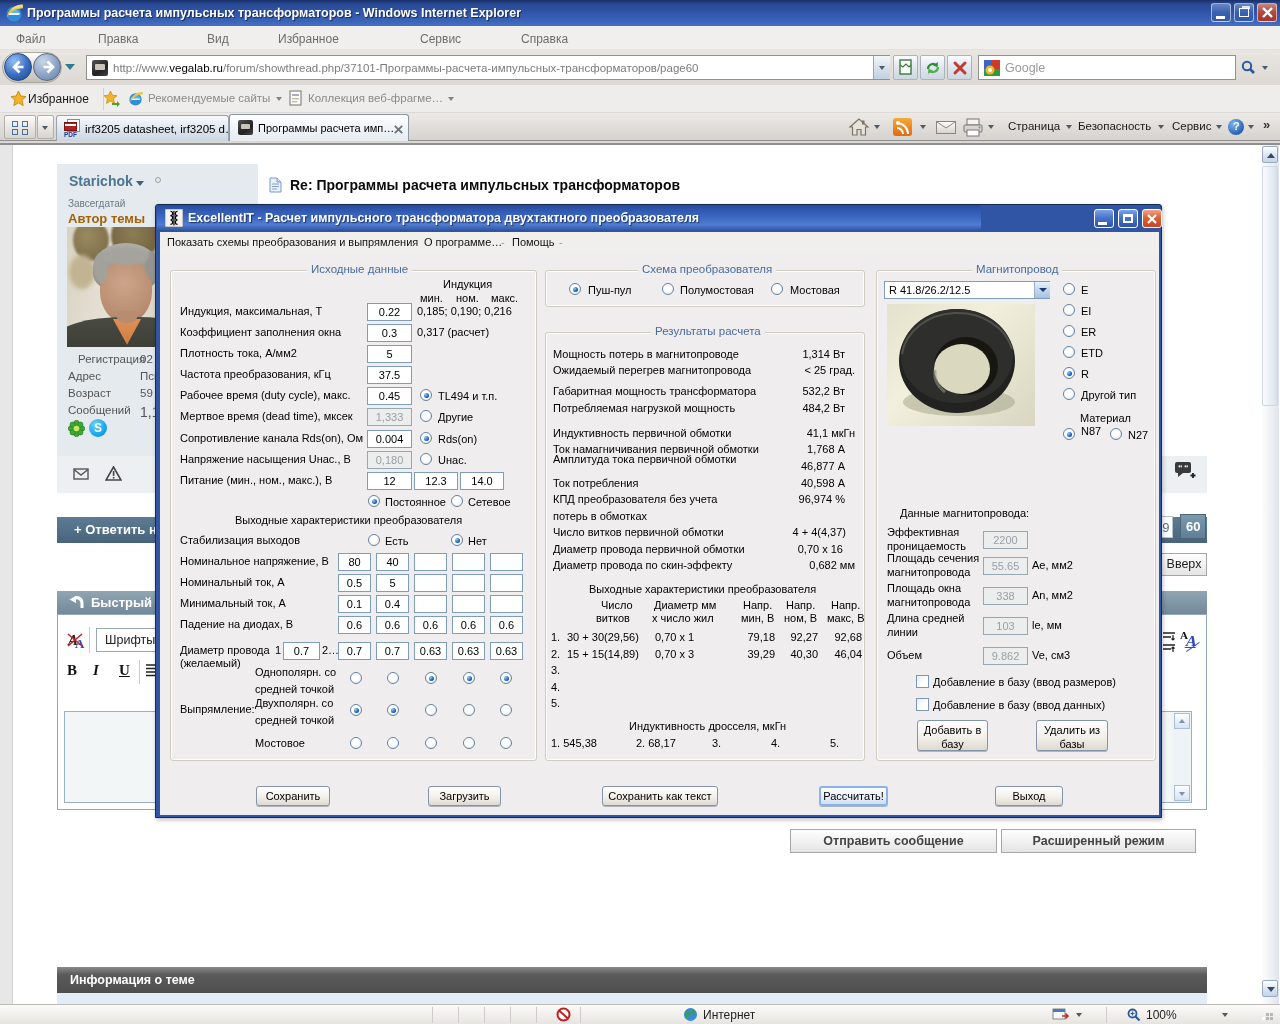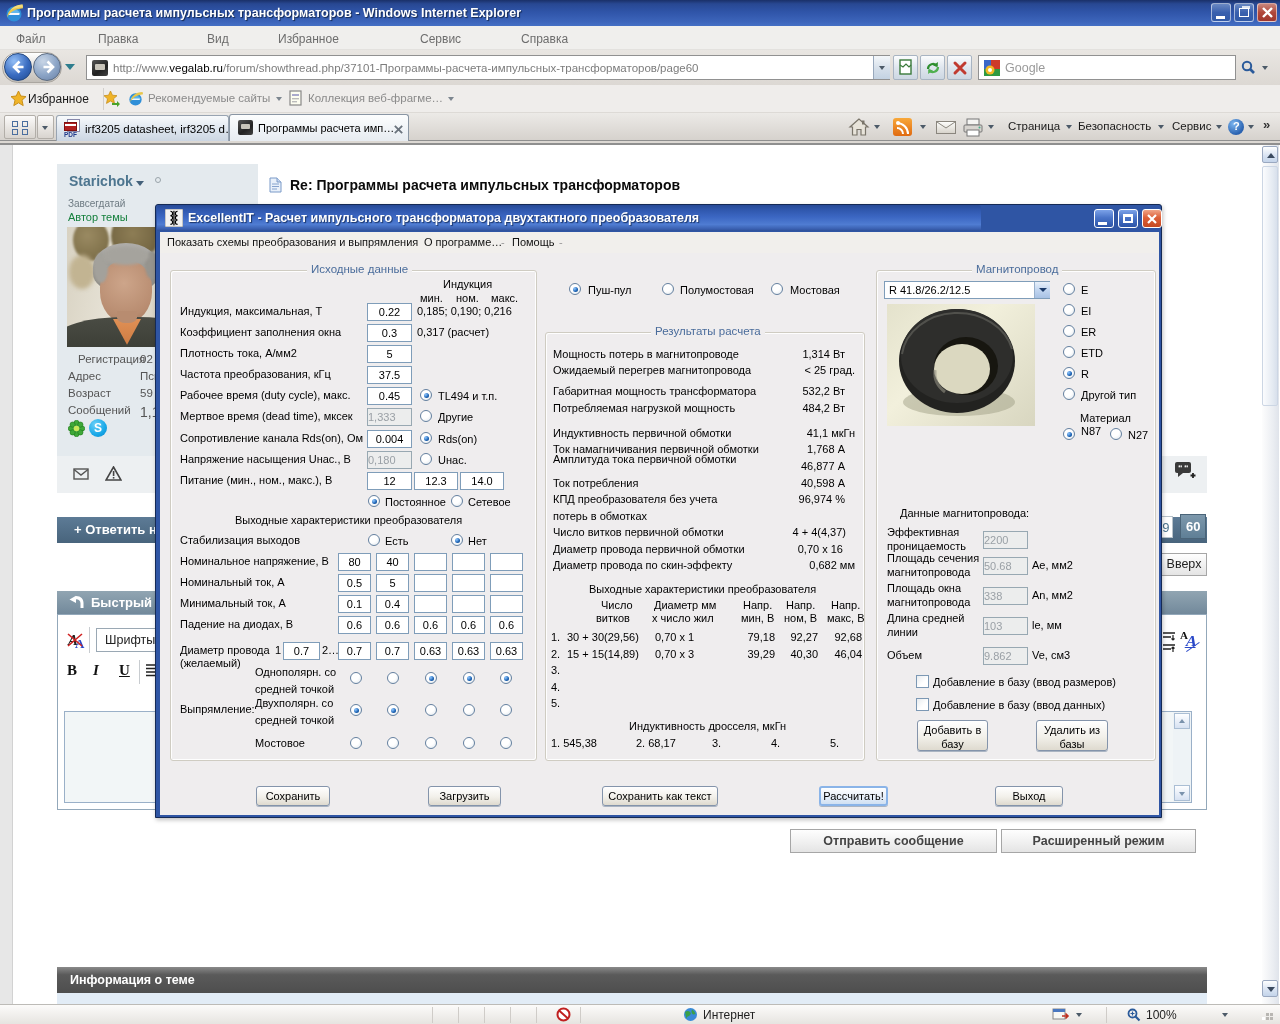--- a/index.html
+++ b/index.html
@@ -249,7 +249,7 @@
     <div class="a" style="left:79px;top:17px;width:0;height:0;border-left:4.5px solid transparent;border-right:4.5px solid transparent;border-top:5px solid #44617a"></div>
     <div class="a" style="left:98px;top:13px;width:6px;height:6px;border-radius:50%;border:1.4px solid #9aa4aa"></div>
     <span class="tx" style="left:11px;top:34px;font-size:10px;color:#6d7a82">Завсегдатай</span>
-    <span class="tx" style="left:11px;top:47px;font-size:11px;font-weight:normal;color:#15803d">Автор темы</span>
+    <span class="tx" style="left:11px;top:47px;font-size:13px;font-weight:bold;color:#a16207">Автор темы</span>
 
     <div class="a" style="left:10px;top:63px;width:120px;height:120px;background:linear-gradient(100deg,#d8d2c2,#e8e4d8 45%,#cfc9b8);overflow:hidden">
       <div class="a" style="left:6px;top:-8px;width:36px;height:42px;border-radius:50%;background:radial-gradient(circle at 40% 40%,#9a8a62,#73653f);filter:blur(1px)"></div>

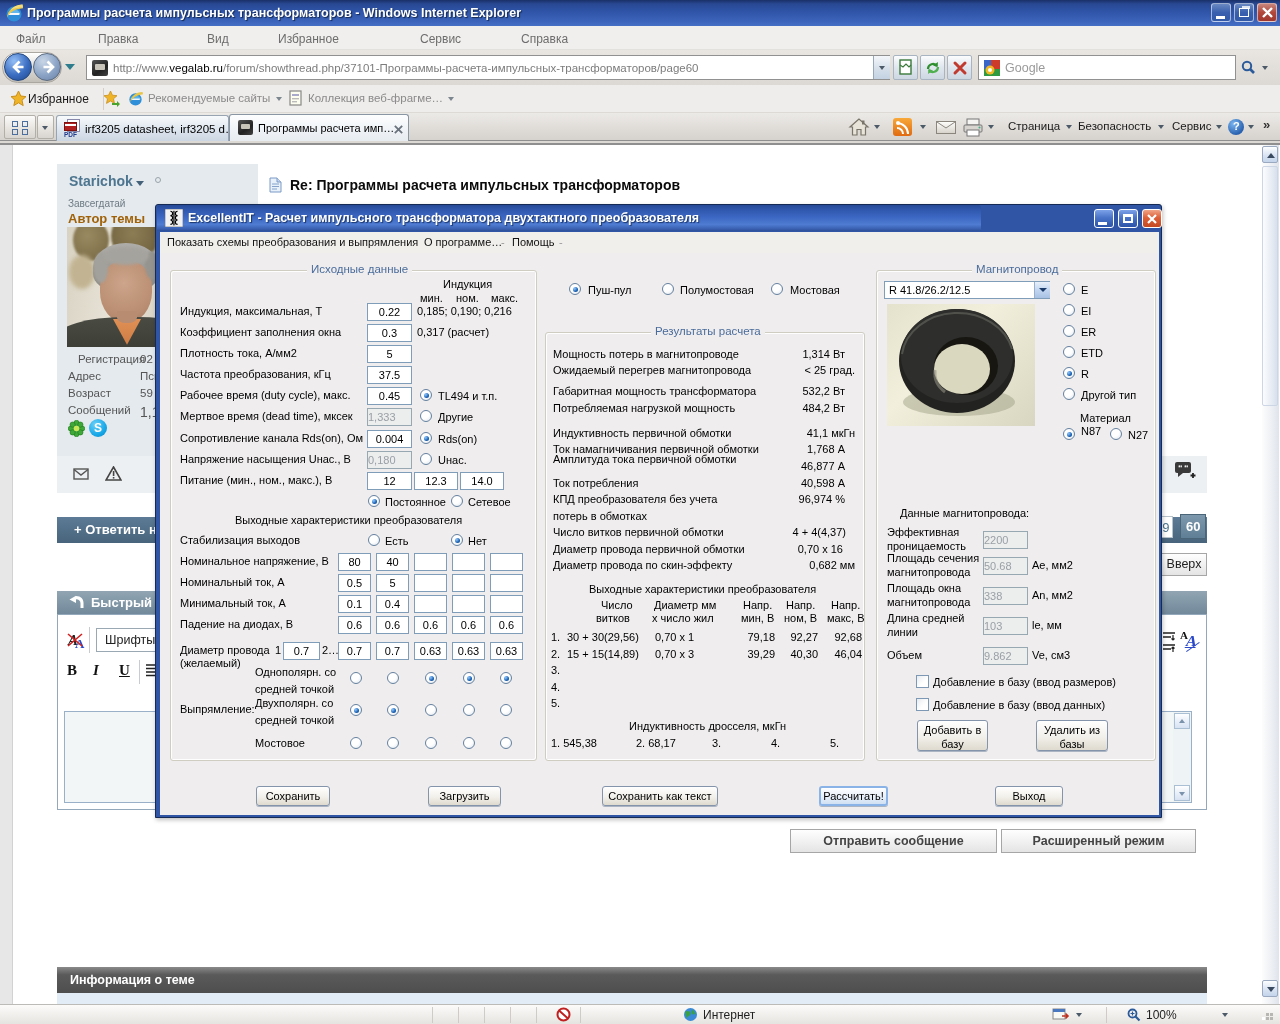--- a/index.html
+++ b/index.html
@@ -550,6 +550,9 @@
         <div class="rd" style="left:303px;top:484px"></div>
         <div class="rd" style="left:340px;top:484px"></div>
 
+    <div class="gb" style="left:385px;top:17px;width:320px;height:37px">
+          <span class="gbl" style="left:92px">Схема преобразователя</span>
+        </div>
     <div class="rd on" style="left:409px;top:30px"></div>
         <div class="lb" style="left:428px;top:31px">Пуш-пул</div>
     <div class="rd" style="left:502px;top:30px"></div>

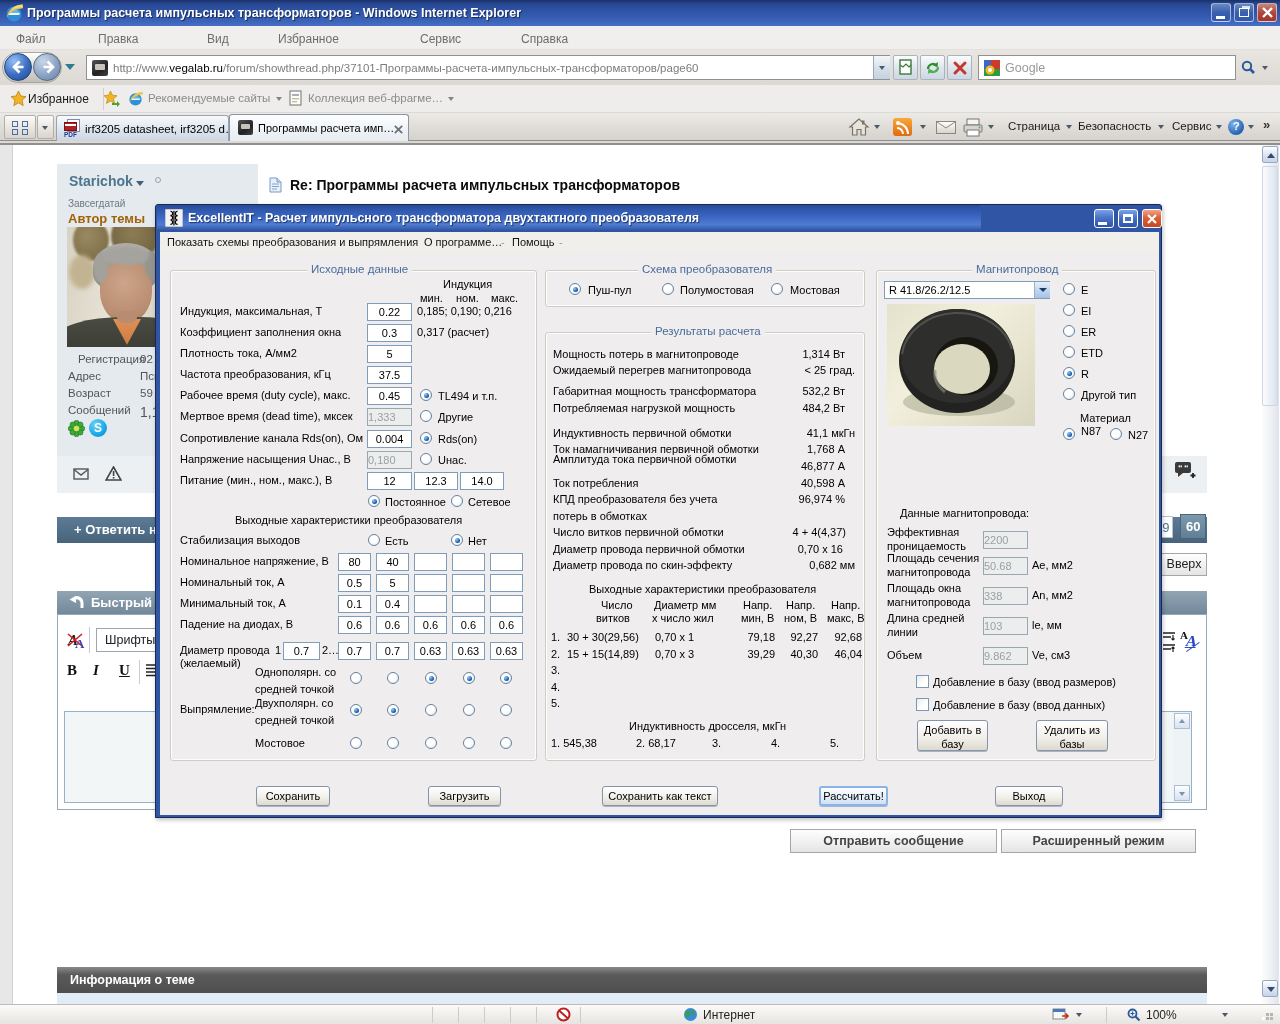--- a/index.html
+++ b/index.html
@@ -33,7 +33,7 @@
 .gbl{position:absolute;top:-8px;background:#efedee;padding:0 4px;color:#4a6c9b;font-size:11.5px;white-space:nowrap}
 .lb{position:absolute;white-space:nowrap;font-size:11px;color:#000}
 .fl{position:absolute;width:45px;height:18px;border:1px solid #7f9db9;background:#fff;font-size:11px;line-height:16px;text-align:center}
-.fd{position:absolute;width:45px;height:18px;border:1px solid #98a8b2;background:#eceded;font-size:11px;line-height:16px;text-align:left;color:#9aa0a6}
+.fd{position:absolute;width:45px;height:18px;border:1px solid #98a8b2;background:#eceded;font-size:11px;line-height:16px;text-align:center;color:#9aa0a6}
 .rd{position:absolute;width:12px;height:12px;border-radius:50%;border:1px solid #64809f;background:radial-gradient(circle at 35% 30%,#fff 45%,#dde5ec)}
 .rd.on::after{content:"";position:absolute;left:2.5px;top:2.5px;width:5px;height:5px;border-radius:50%;background:radial-gradient(circle at 30% 30%,#7cb6f2 15%,#1b62b4 60%,#093a76)}
 .cb{position:absolute;width:13px;height:13px;border:1px solid #7c98b4;background:linear-gradient(135deg,#e8ecef,#fff 60%)}

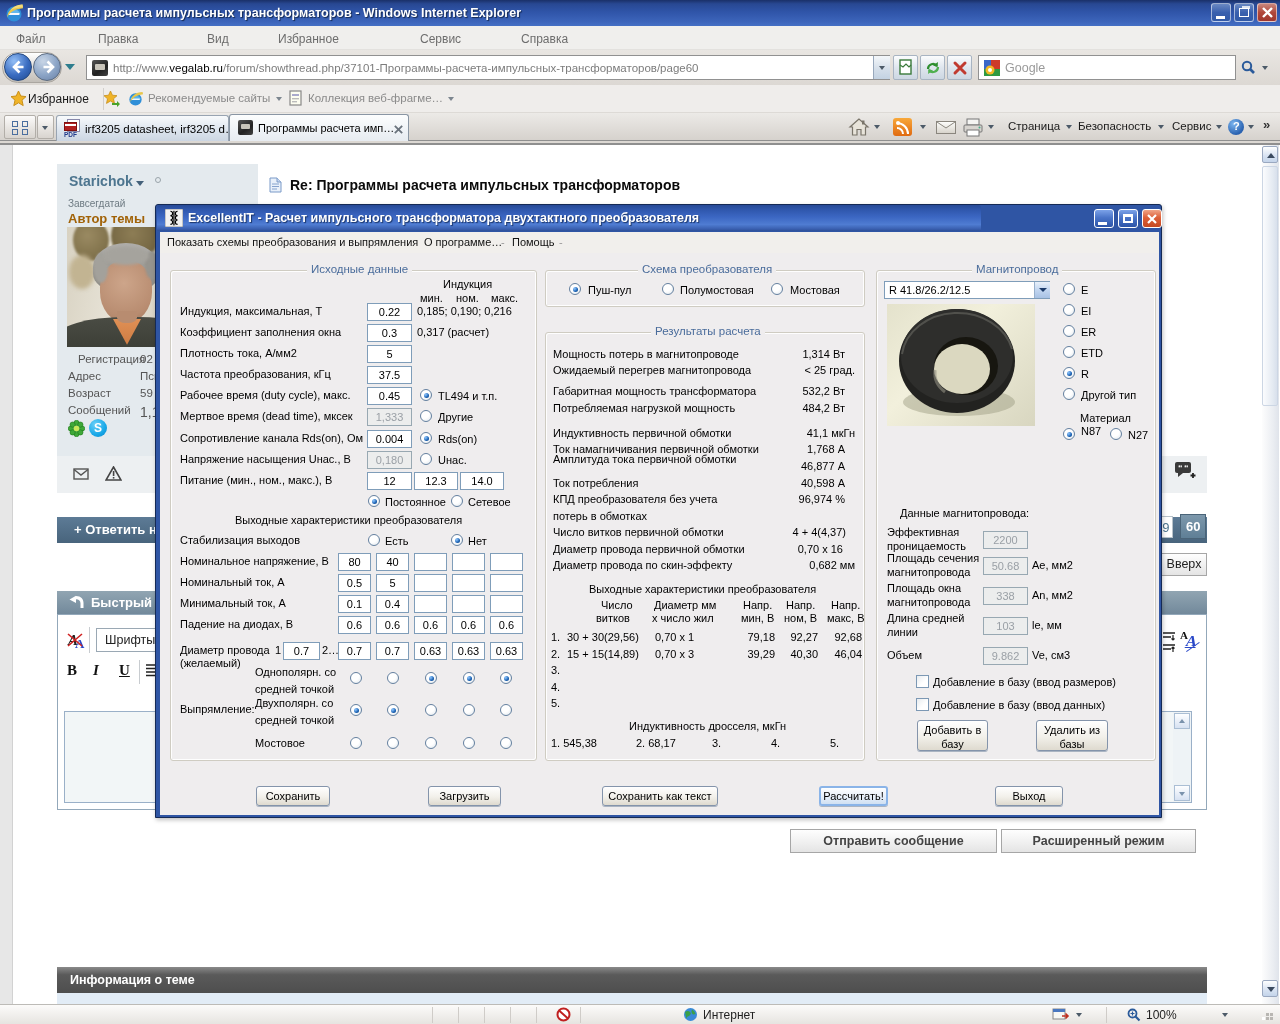--- a/index.html
+++ b/index.html
@@ -664,7 +664,7 @@
         <div class="fd" style="left:823px;top:278px">2200</div>
     <div class="lb" style="left:727px;top:299px">Площадь сечения</div>
         <div class="lb" style="left:727px;top:313px">магнитопровода</div>
-        <div class="fd" style="left:823px;top:304px">50.68</div>
+        <div class="fd" style="left:823px;top:304px">55.65</div>
         <div class="lb" style="left:872px;top:306px">Ae, мм2</div>
     <div class="lb" style="left:727px;top:329px">Площадь окна</div>
         <div class="lb" style="left:727px;top:343px">магнитопровода</div>

